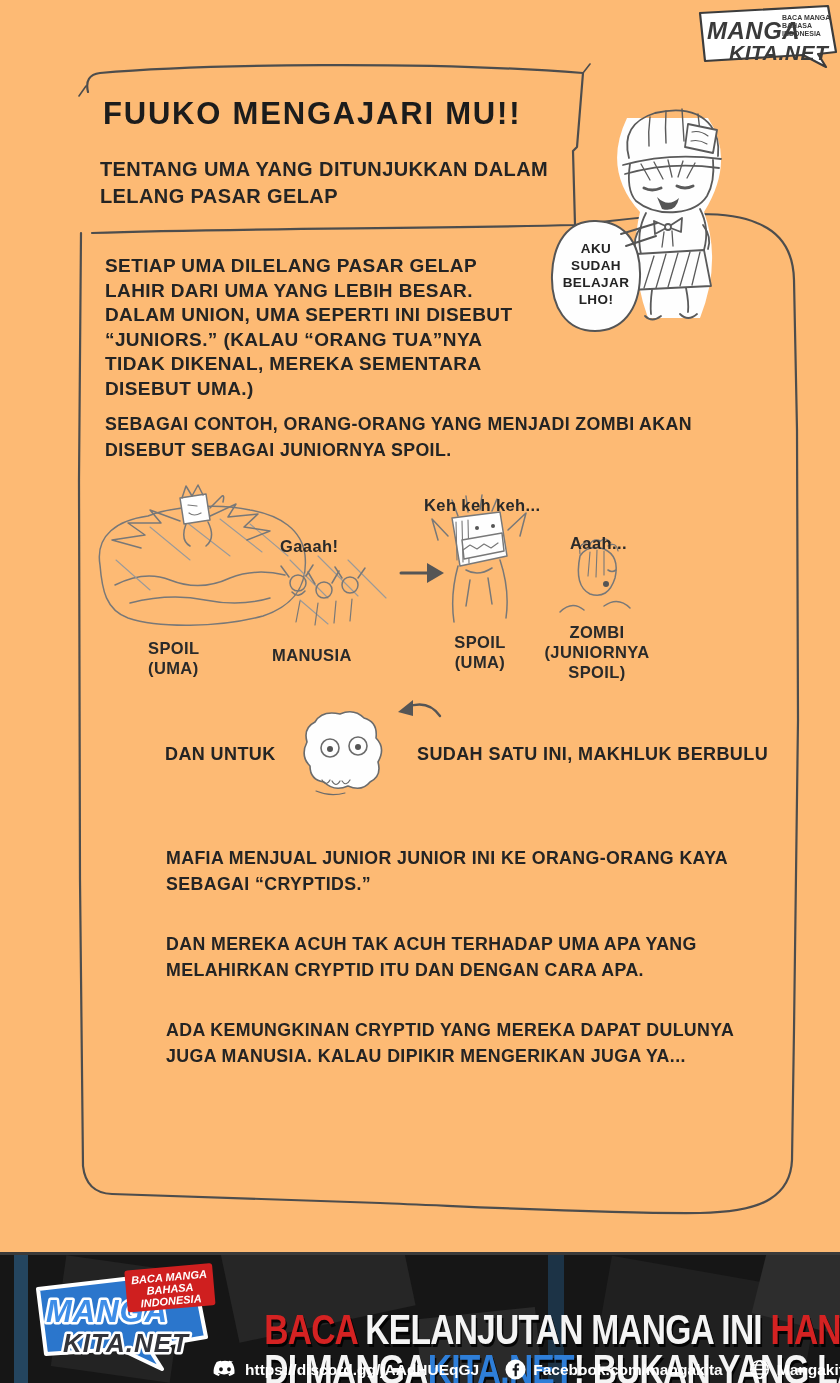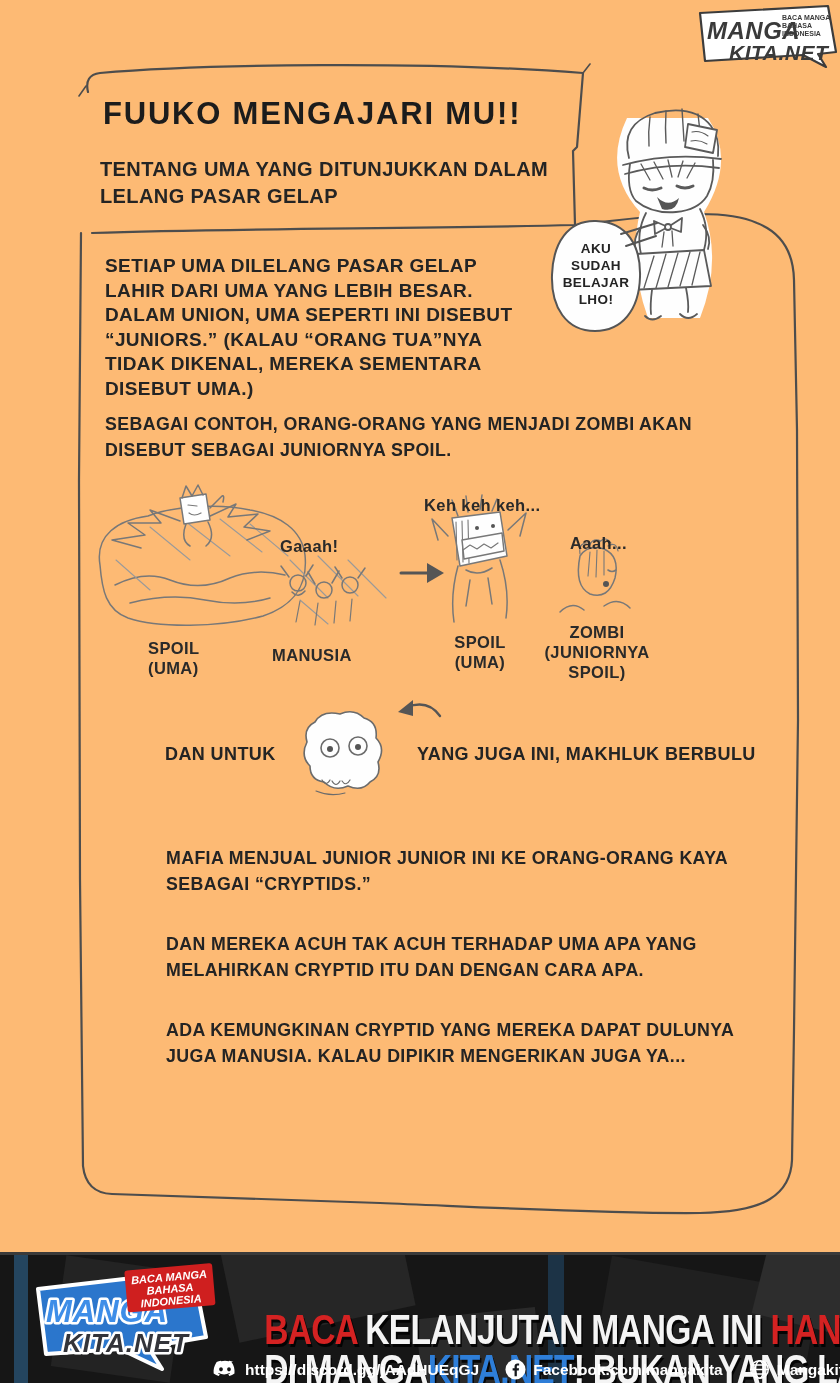--- a/index.html
+++ b/index.html
@@ -177,7 +177,7 @@
 SPOIL)</div>
 
   <div class="abs comic p3line" style="left:165px;top:743px">DAN UNTUK</div>
-  <div class="abs comic p3line" style="left:417px;top:743px">YANG JUGA INI, MAKHLUK BERBULU</div>
+  <div class="abs comic p3line" style="left:417px;top:743px">SUDAH SATU INI, MAKHLUK BERBULU</div>
 
   <div class="abs comic pbody" style="left:166px;top:845px;width:660px">MAFIA MENJUAL JUNIOR JUNIOR INI KE ORANG-ORANG KAYA
 SEBAGAI “CRYPTIDS.”</div>

